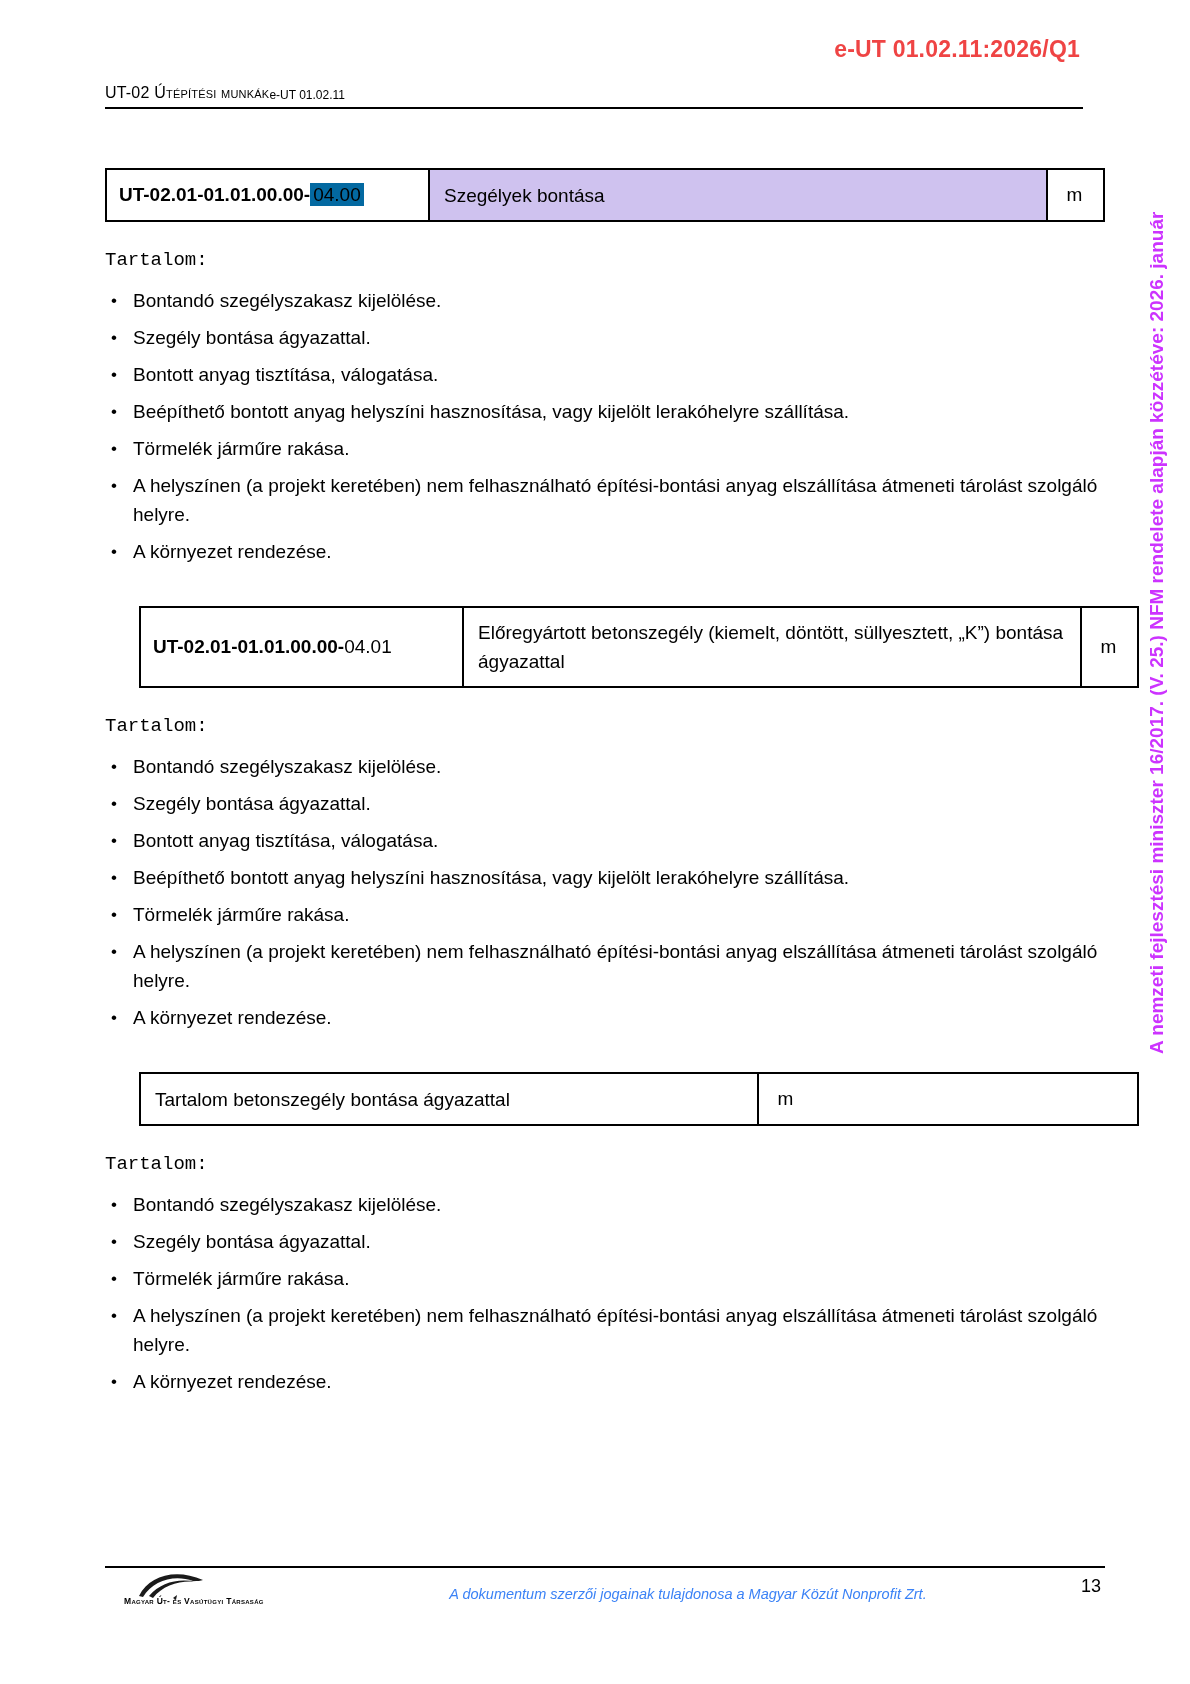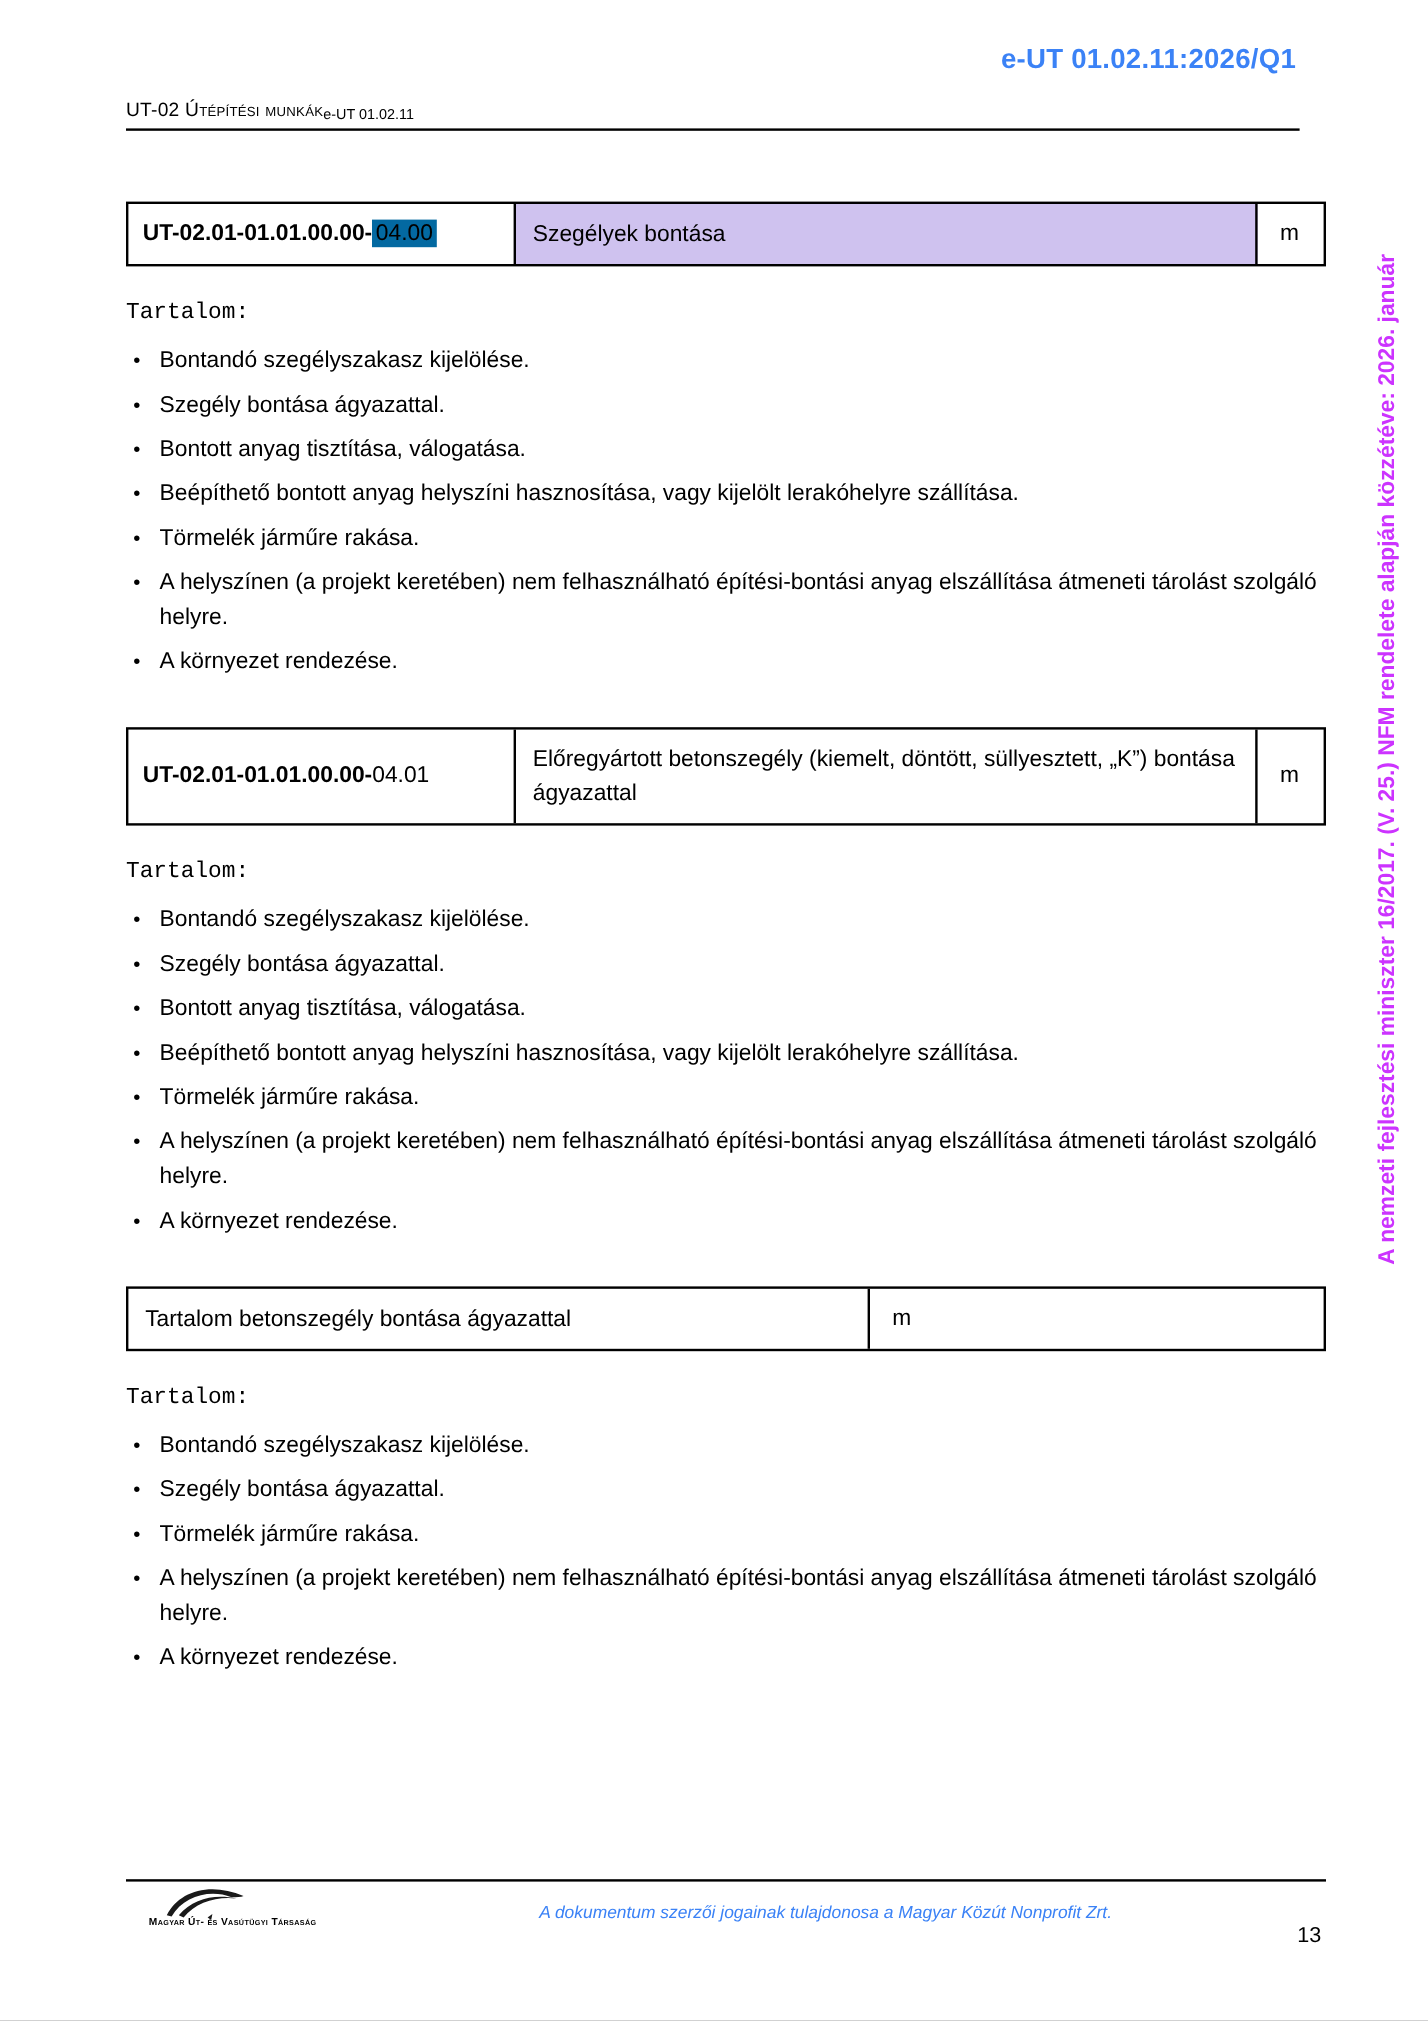--- a/index.html
+++ b/index.html
@@ -15,7 +15,7 @@
   
   .doc-code-top{
     position:absolute; top:36px; right:110px;
-    font-size:23px; font-weight:bold; color:#3b82f6;
+    font-size:23px; font-weight:bold; color:#ef4444;
     letter-spacing:0.2px;
   }
   

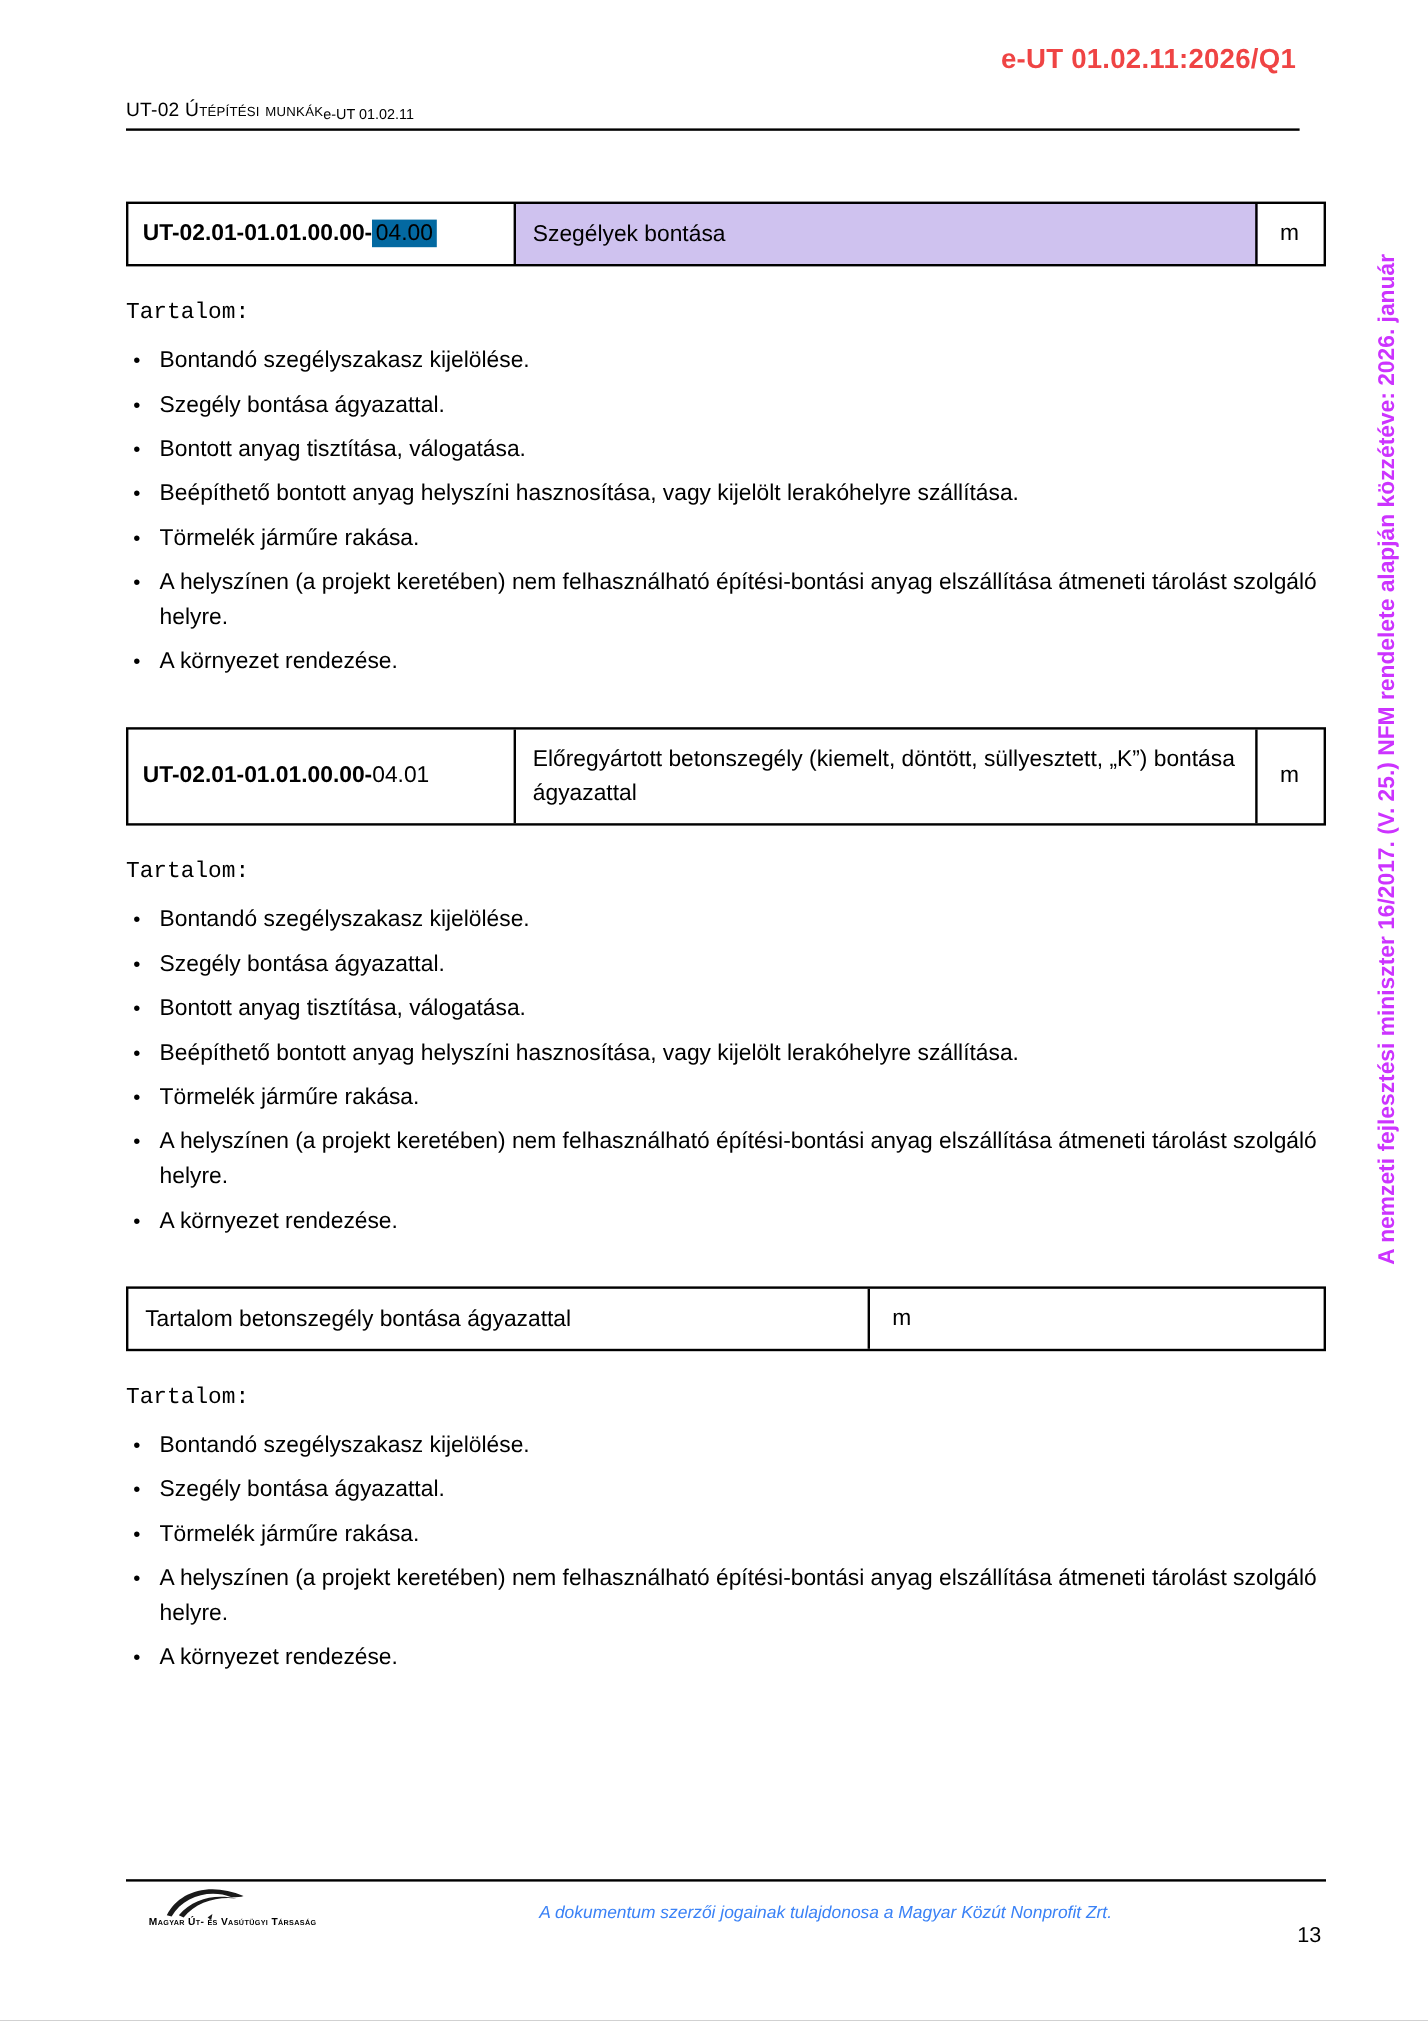--- a/index.html
+++ b/index.html
@@ -43,7 +43,7 @@
     box-sizing:border-box;
     background:#fff;
   }
-  .spec-table.mt{margin-top:40px;}
+  .spec-table.mt{margin-top:40px;margin-left:34px;}
   .cell{box-sizing:border-box; display:flex; align-items:center;}
   .cell-code{
     width:323px; border-right:2px solid #000;

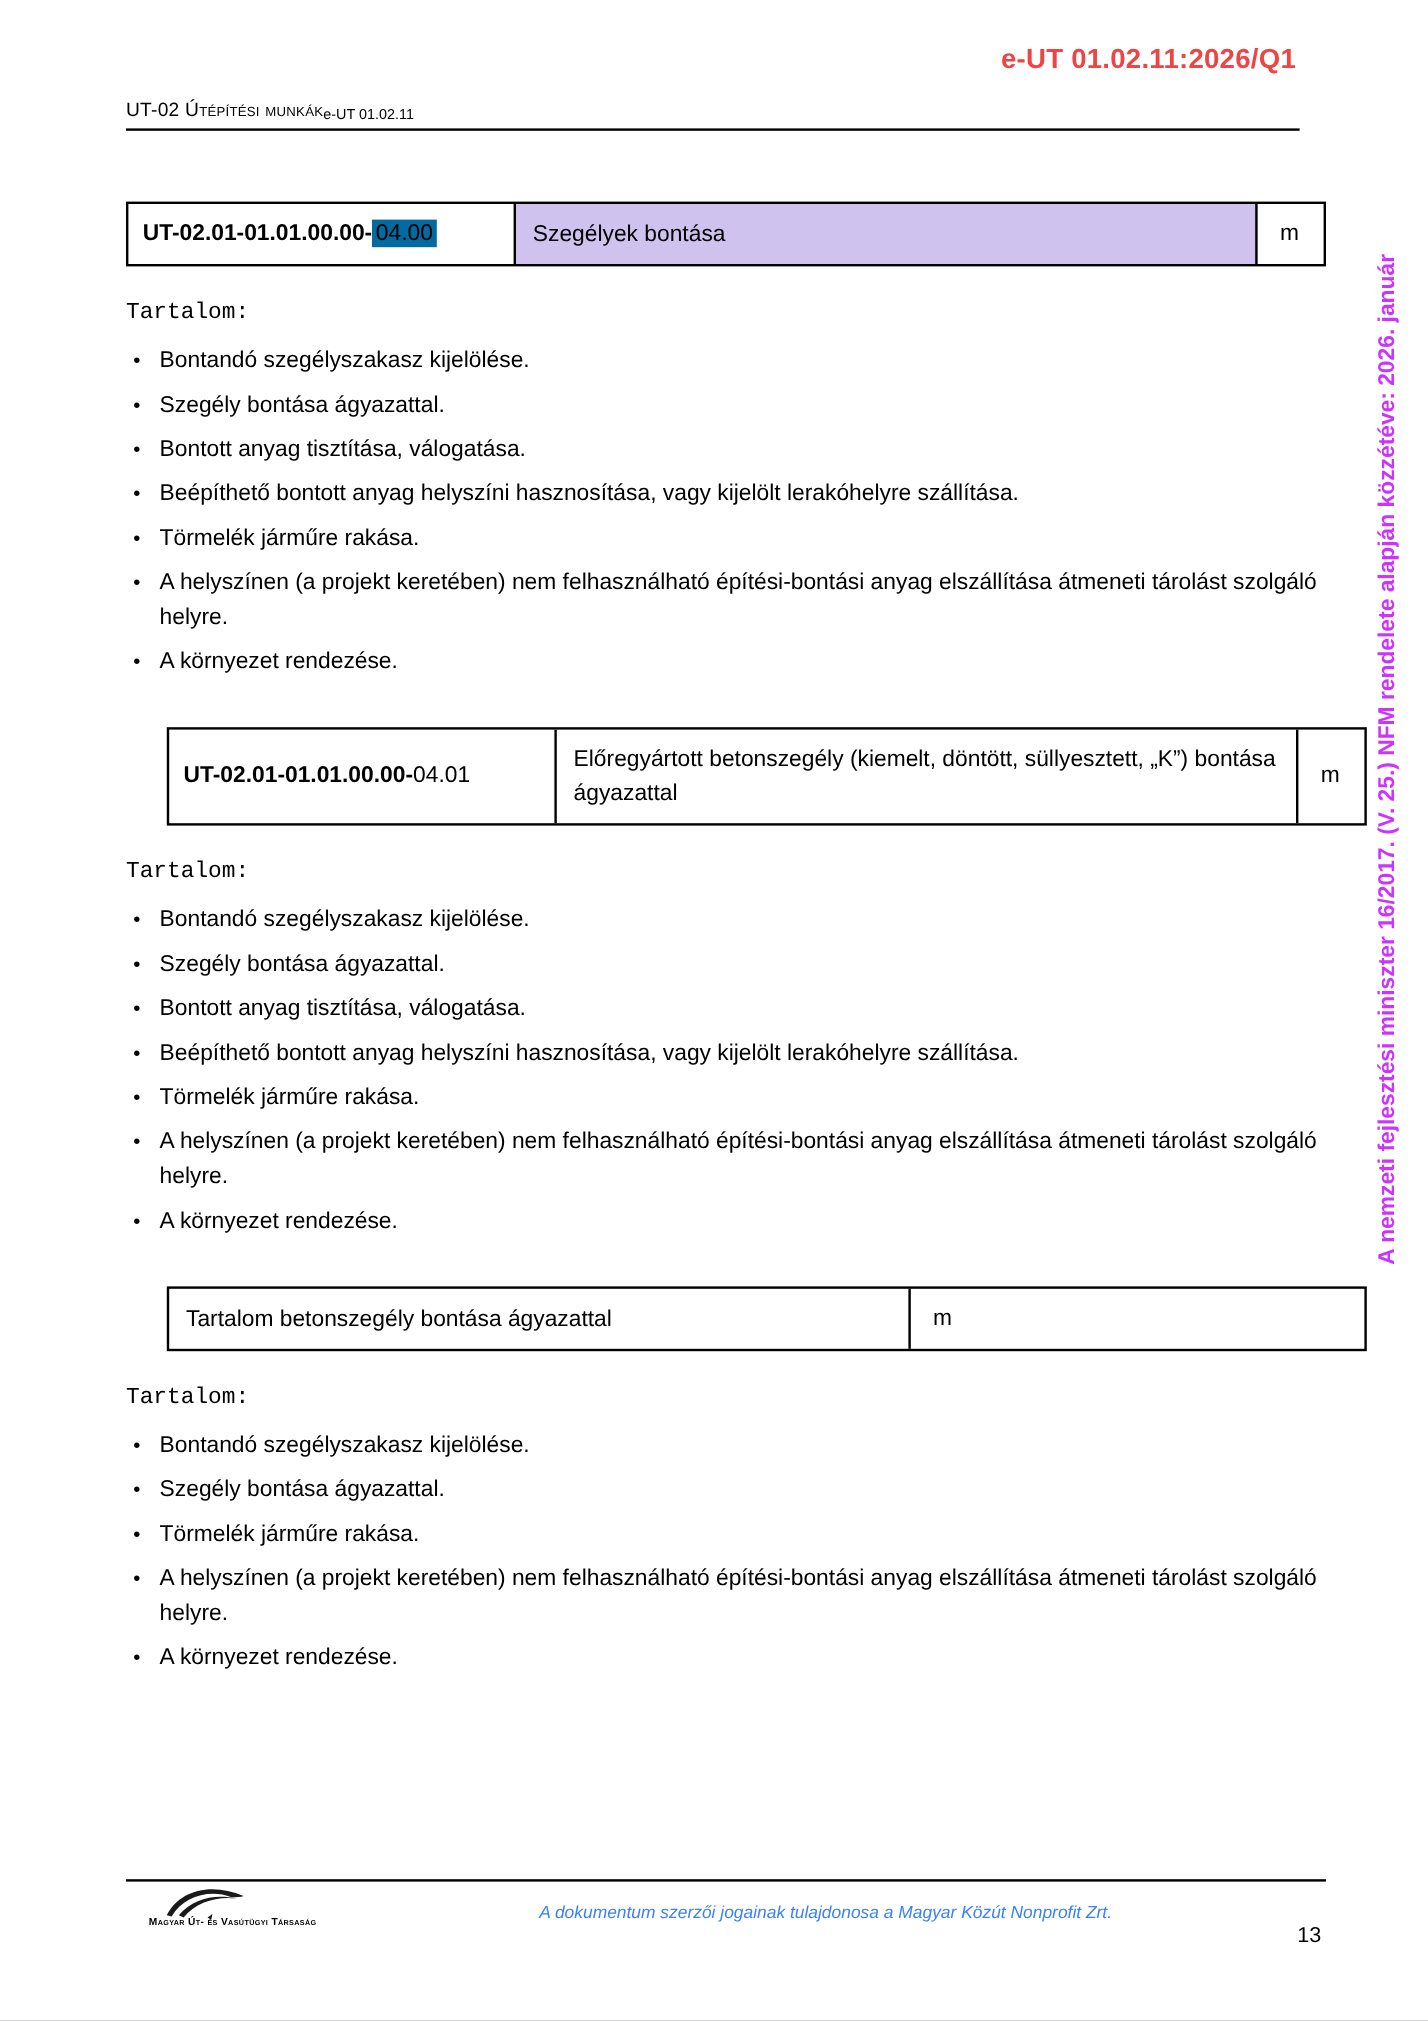--- a/index.html
+++ b/index.html
@@ -94,7 +94,7 @@
     font-size:14.5px; font-style:italic; color:#3b82f6;
     margin-top:16px;
   }
-  .page-number{font-size:18px; margin-top:32px; padding-right:4px;}
+  .page-number{font-size:18px; margin-top:6px; padding-right:4px;}
 </style>
 </head>
 <body>

